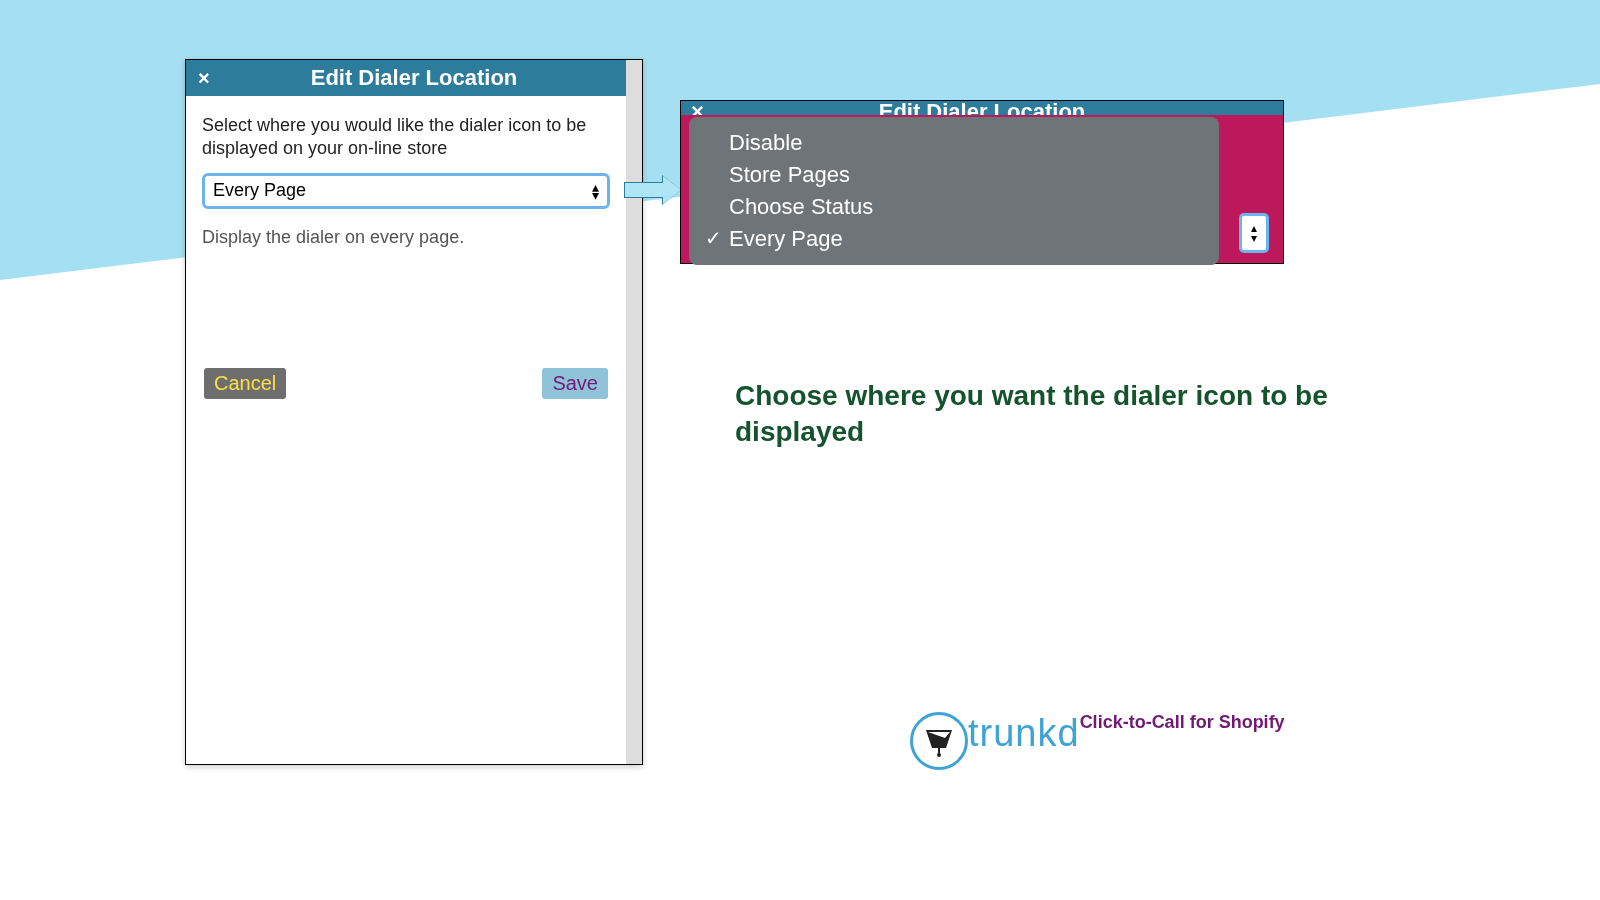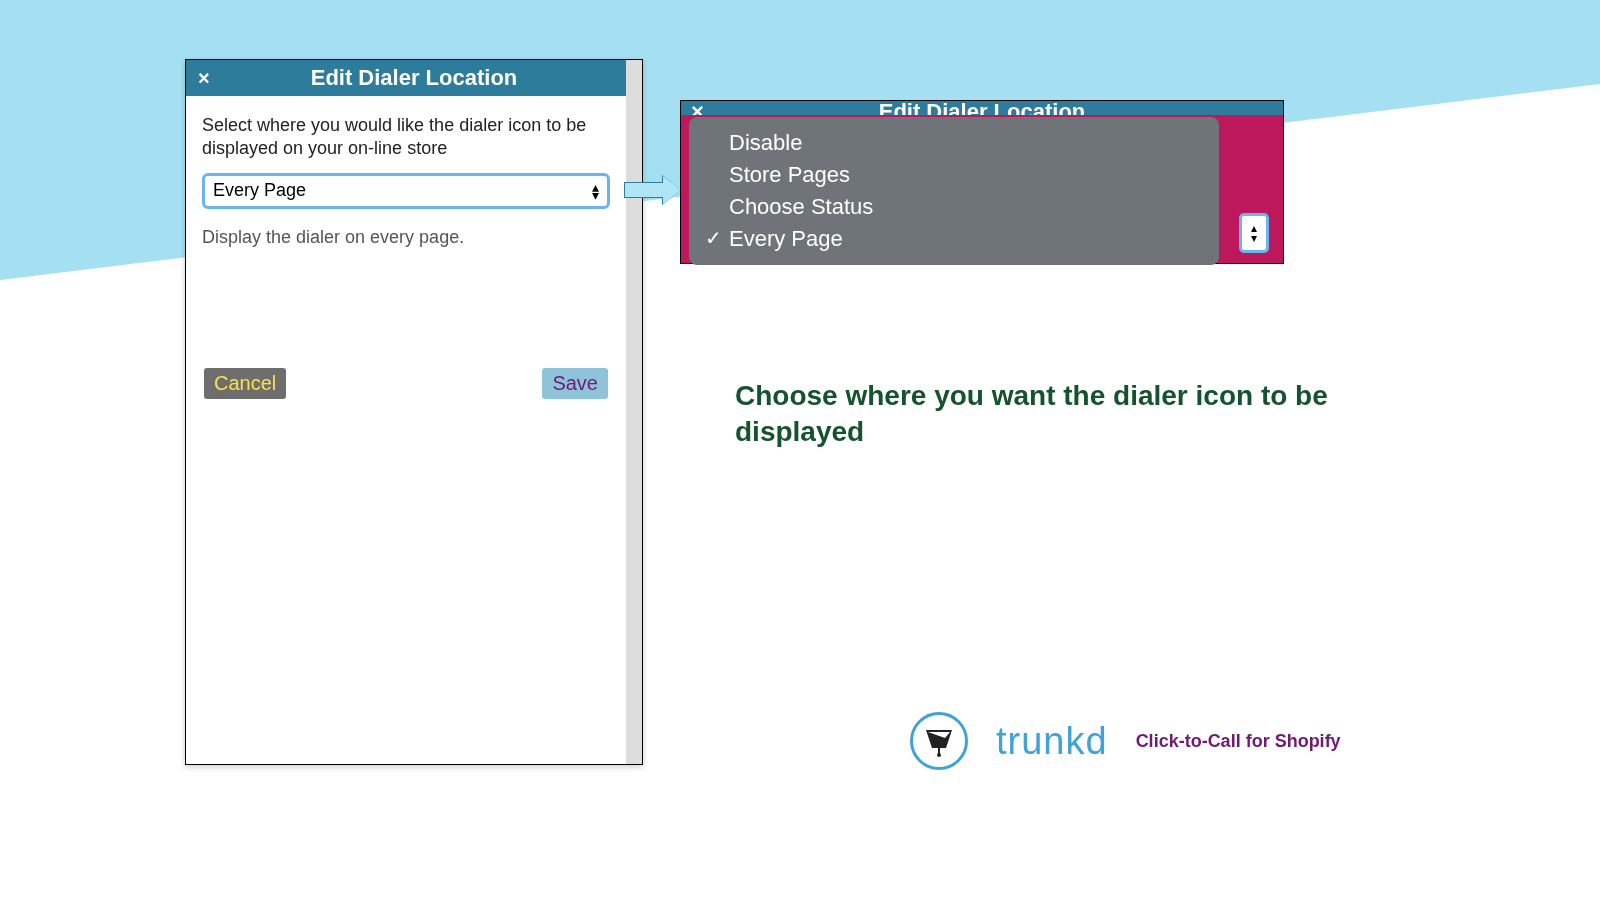--- a/index.html
+++ b/index.html
@@ -145,7 +145,7 @@
     .footer {
       position: absolute;
       top: 712px; left: 910px;
-      display: flex; align-items: center; gap: 28px;
+      display: flex; align-items: flex-start; gap: 0;
     }
     .logo-circle {
       width: 58px; height: 58px;

